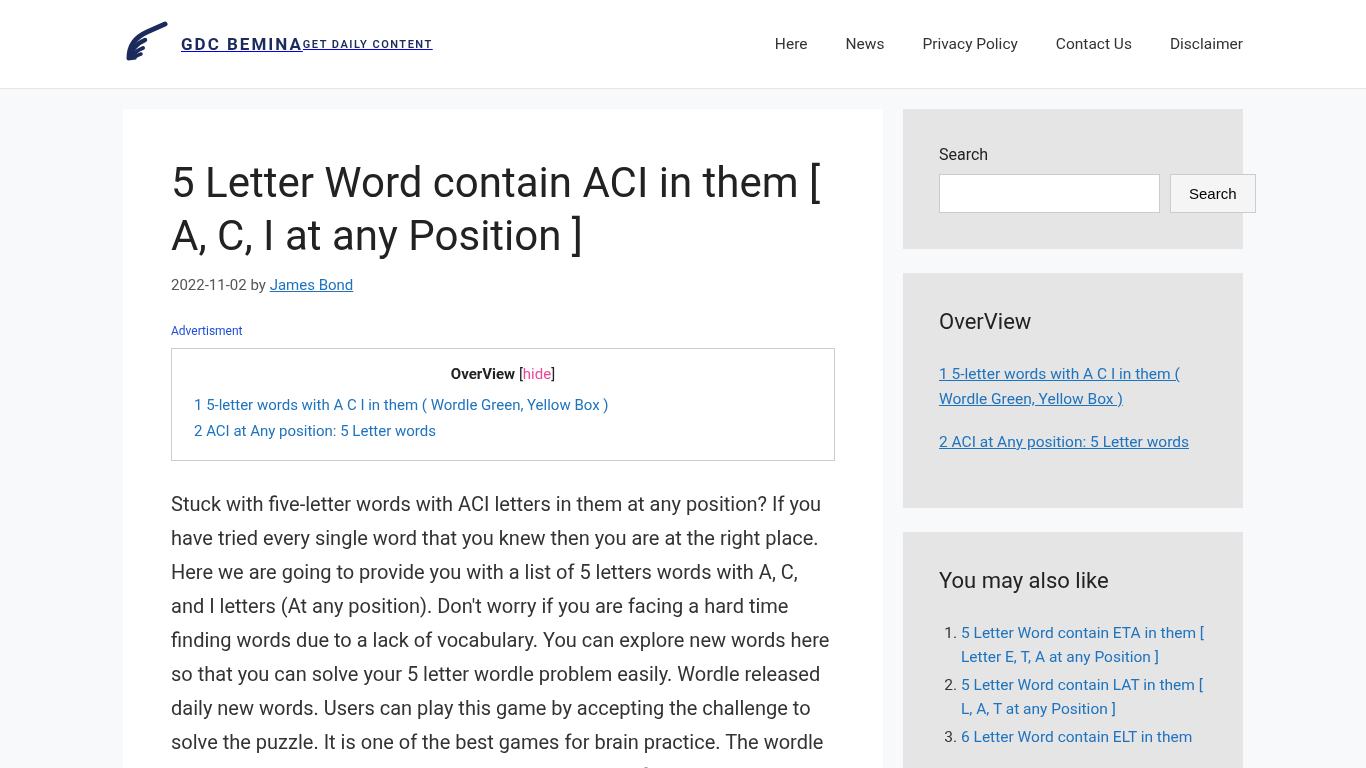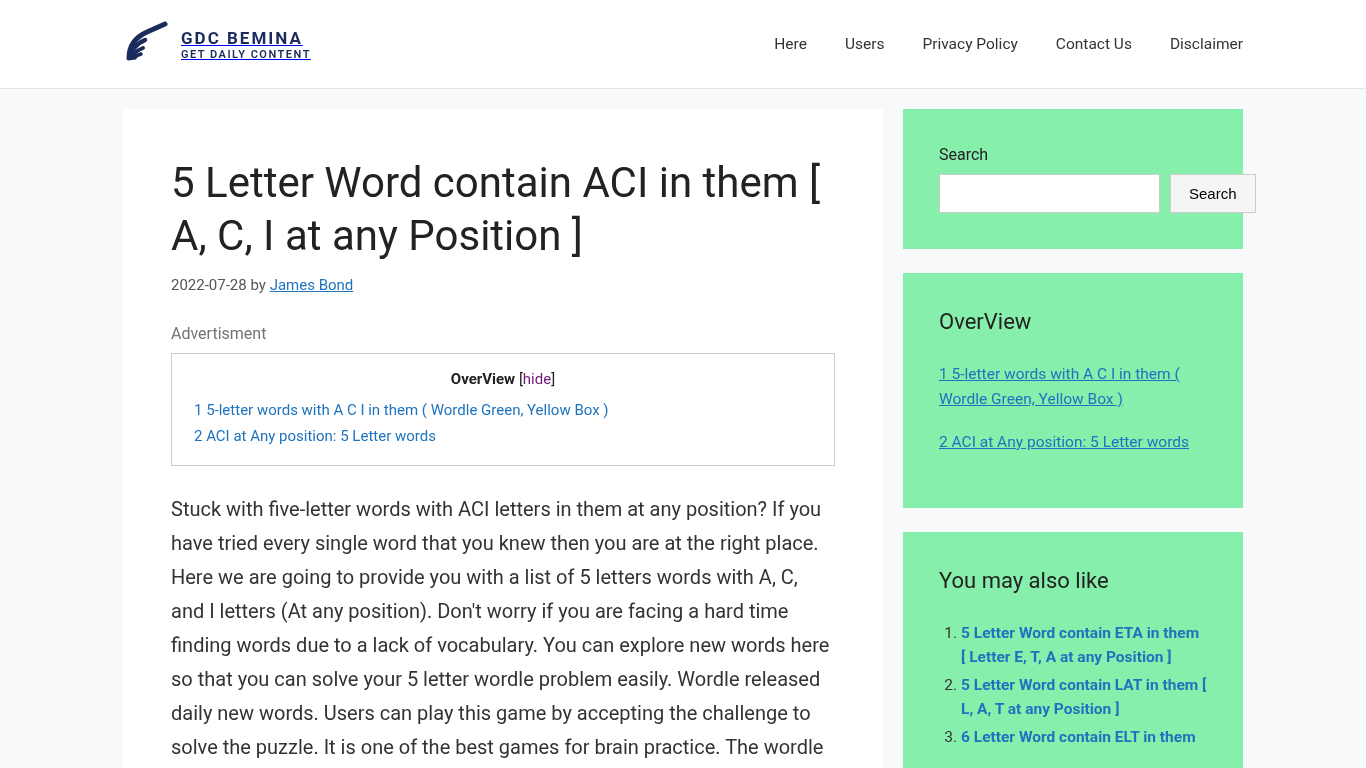--- a/index.html
+++ b/index.html
@@ -37,8 +37,9 @@
     }
     .logo-text {
       display: flex;
-      flex-direction: column;
+      flex-direction: row;
       color: #1a2b5c;
+      align-items: center;
     }
     .logo-title {
       font-size: 17px;

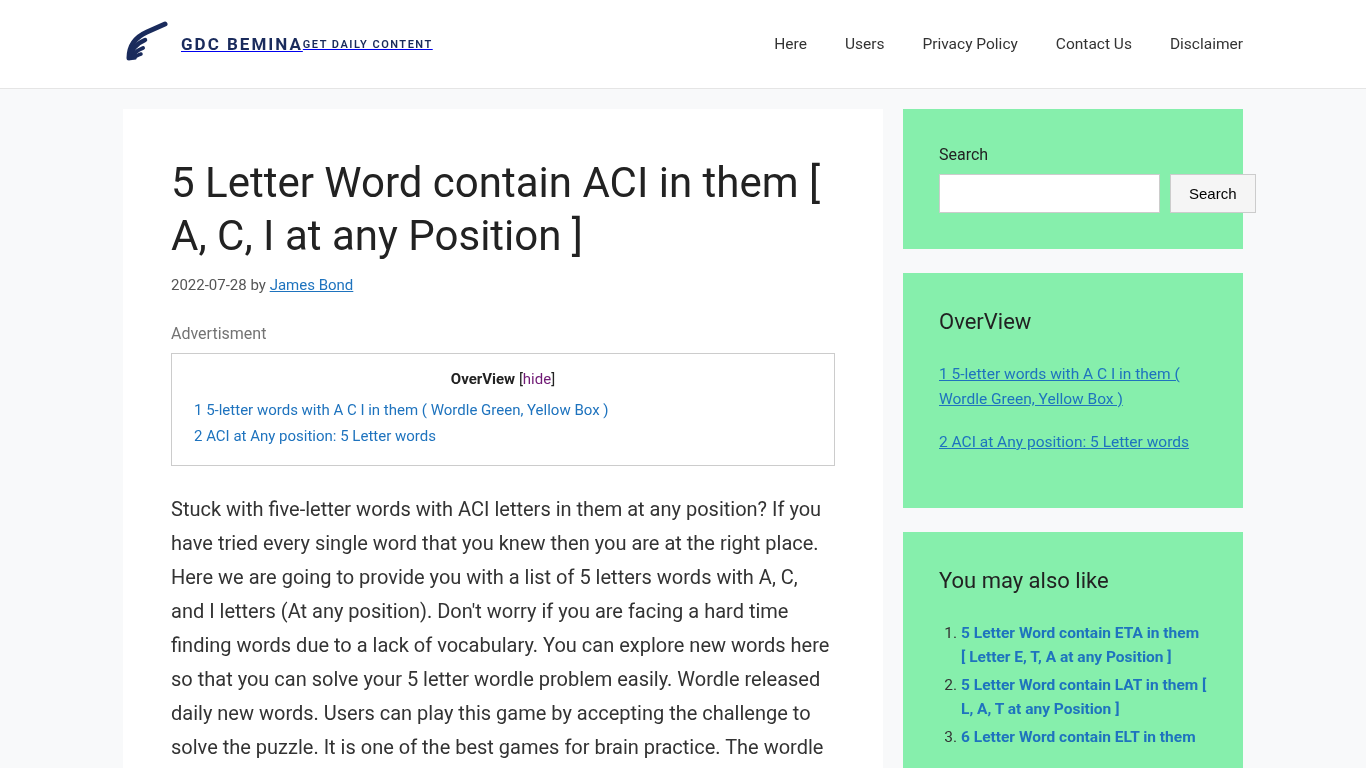--- a/index.html
+++ b/index.html
@@ -219,7 +219,7 @@
     </a>
     <nav class="nav">
       <a href="#">Here</a>
-      <a href="#">Users</a>
+      <a href="#">News</a>
       <a href="#">Privacy Policy</a>
       <a href="#">Contact Us</a>
       <a href="#">Disclaimer</a>

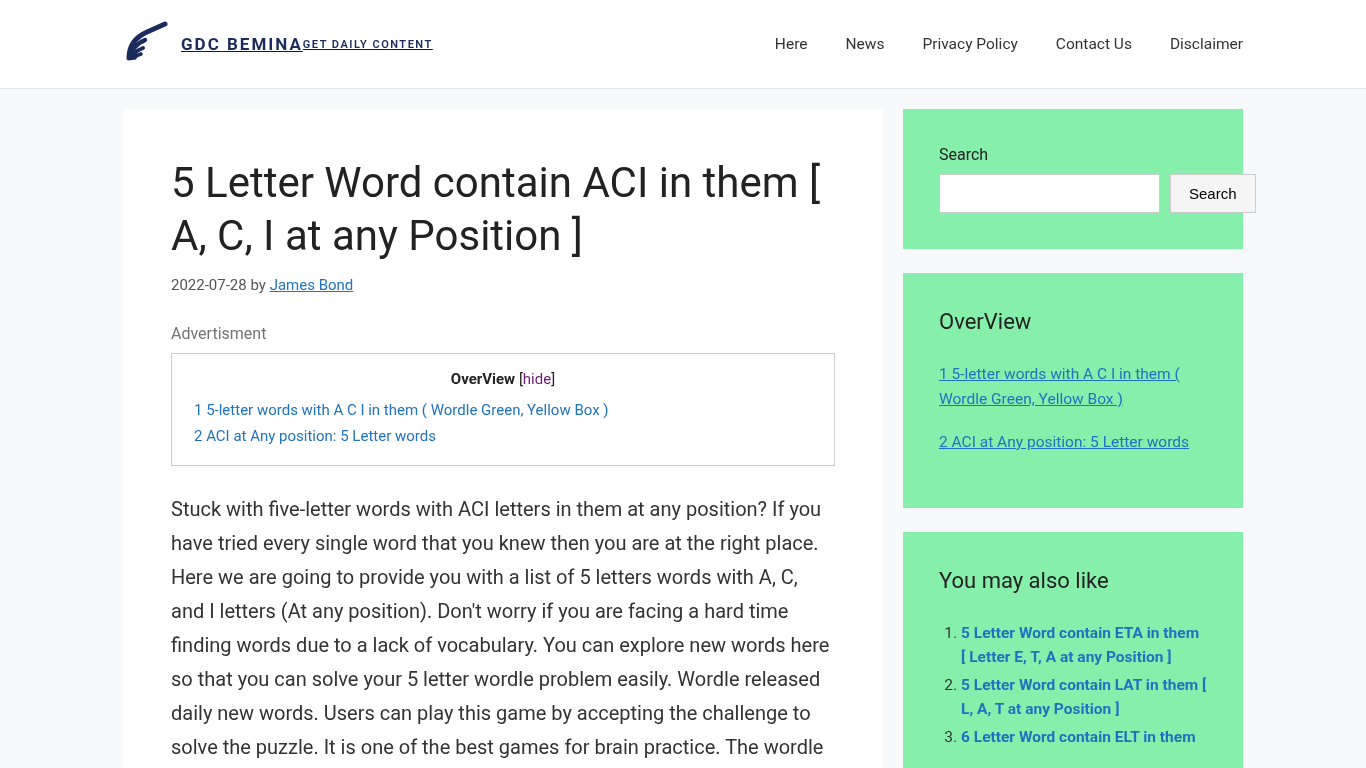--- a/index.html
+++ b/index.html
@@ -79,7 +79,7 @@
       gap: 24px;
     }
     .widget {
-      background: #86efac;
+      background: #e5e5e5;
       padding: 36px 36px;
     }
     .article-title {

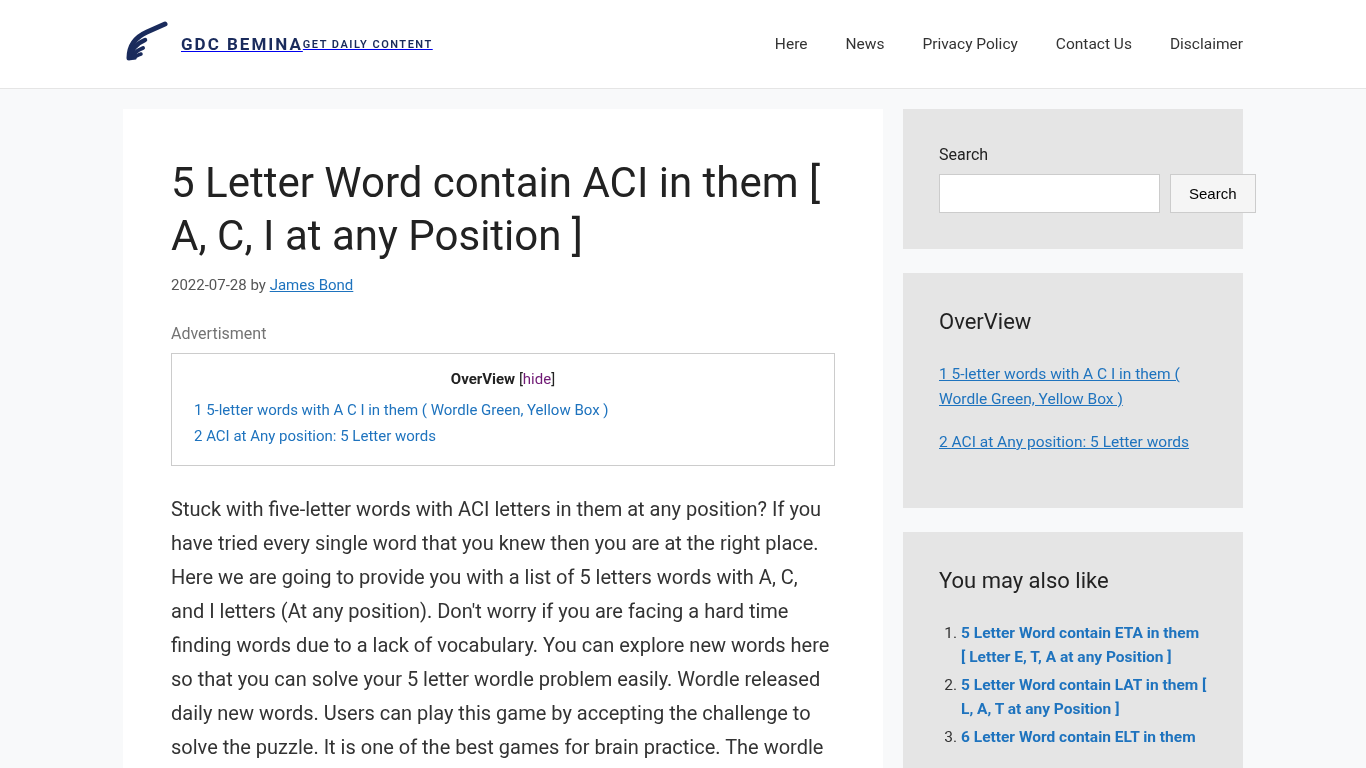--- a/index.html
+++ b/index.html
@@ -231,7 +231,7 @@
   <main class="main">
     <h1 class="article-title">5 Letter Word contain ACI in them [ A, C, I at any Position ]</h1>
     <div class="meta">
-      <span>2022-07-28</span>
+      <span>2022-11-02</span>
       <span>by</span>
       <a href="#">James Bond</a>
     </div>

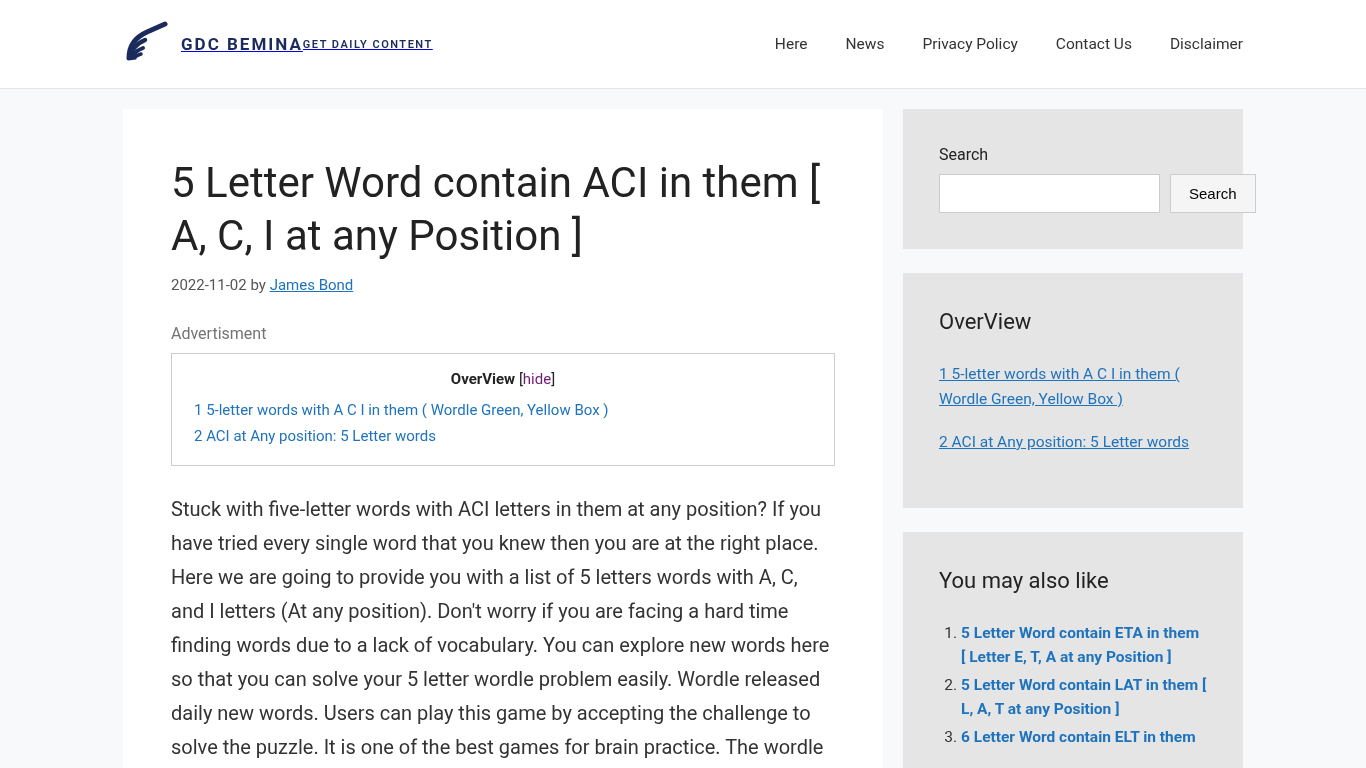--- a/index.html
+++ b/index.html
@@ -99,8 +99,8 @@
       text-decoration: underline;
     }
     .advertisment {
-      font-size: 16px;
-      color: #737373;
+      font-size: 12px;
+      color: #1d4ed8;
       margin-bottom: 10px;
     }
     .toc {

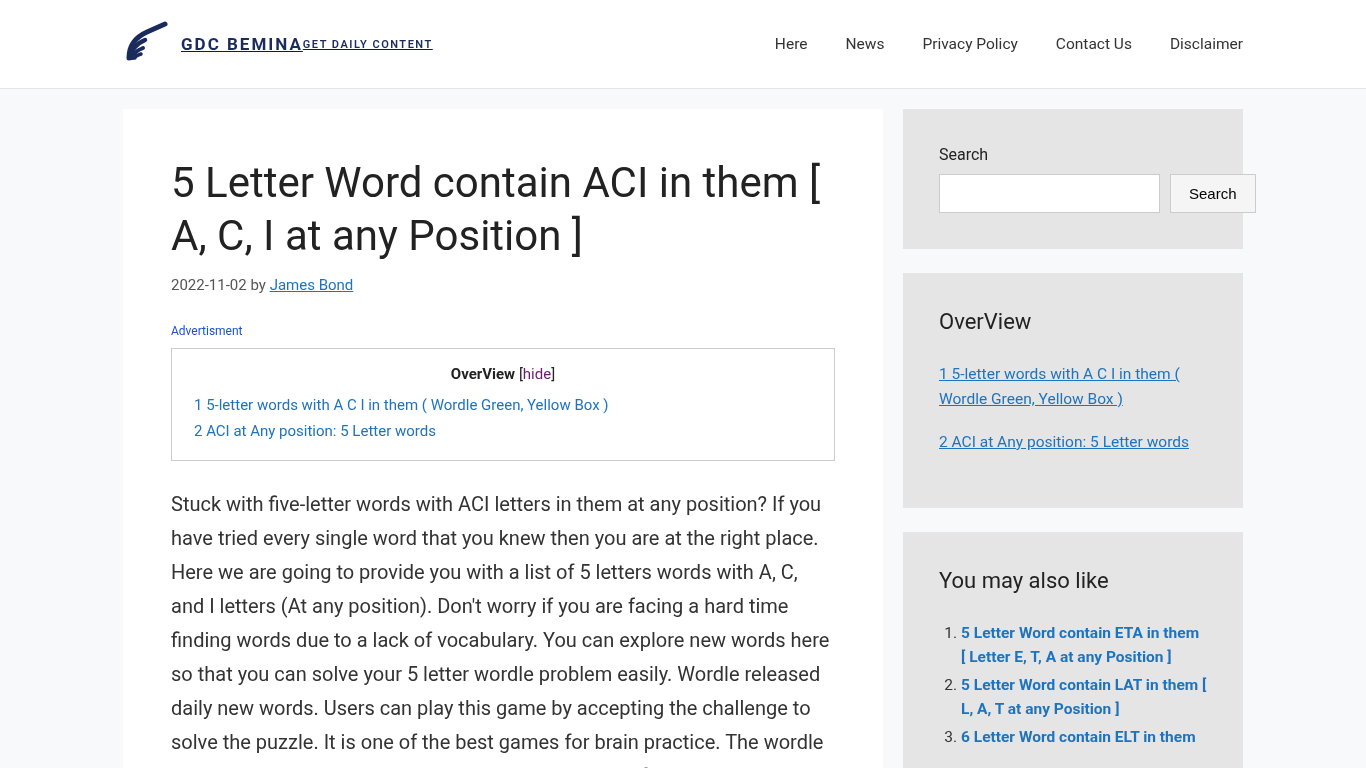--- a/index.html
+++ b/index.html
@@ -117,7 +117,7 @@
       font-weight: 700;
     }
     .toc-hide {
-      color: #701a75;
+      color: #ec4899;
       text-decoration: none;
     }
     .toc-list {

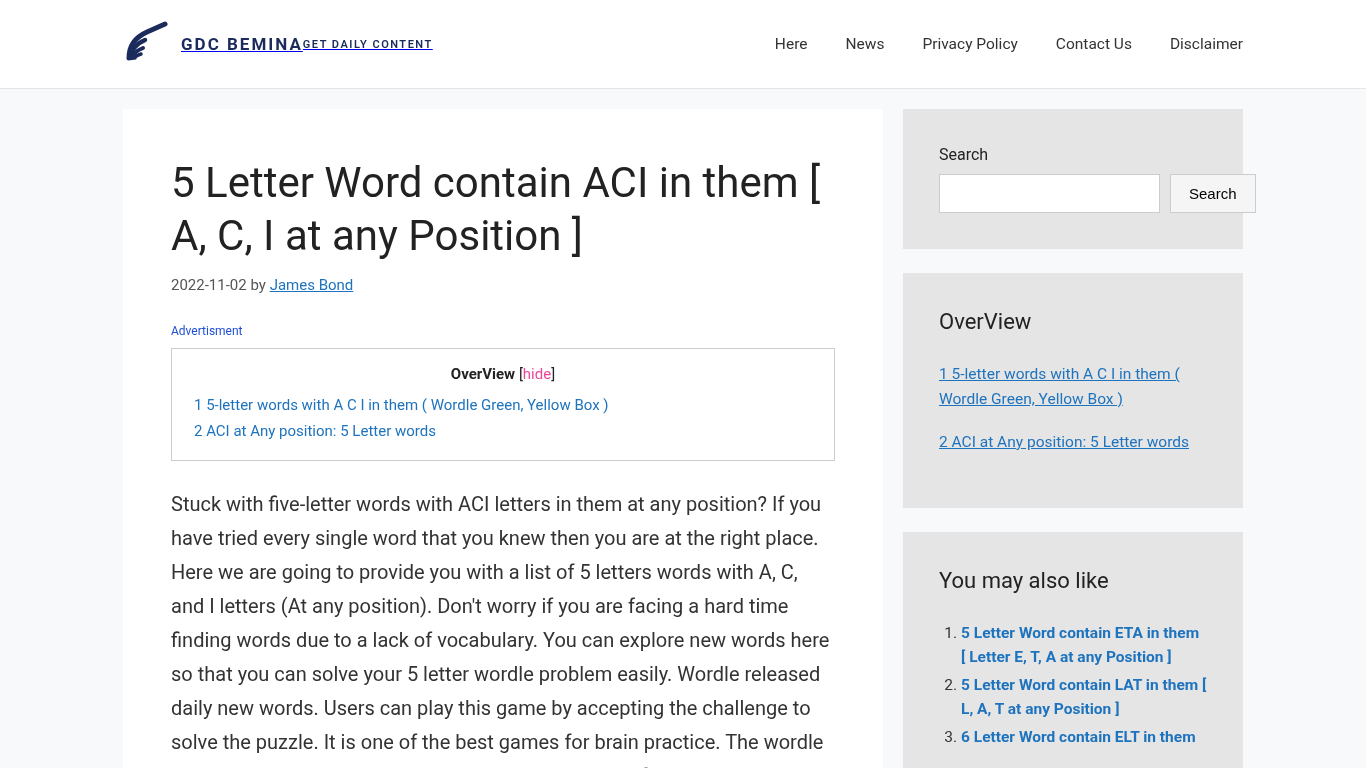--- a/index.html
+++ b/index.html
@@ -194,7 +194,7 @@
     .related-list a {
       color: #1e73be;
       text-decoration: none;
-      font-weight: 700;
+      font-weight: 400;
       margin-top: 40px;
     }
   </style>

